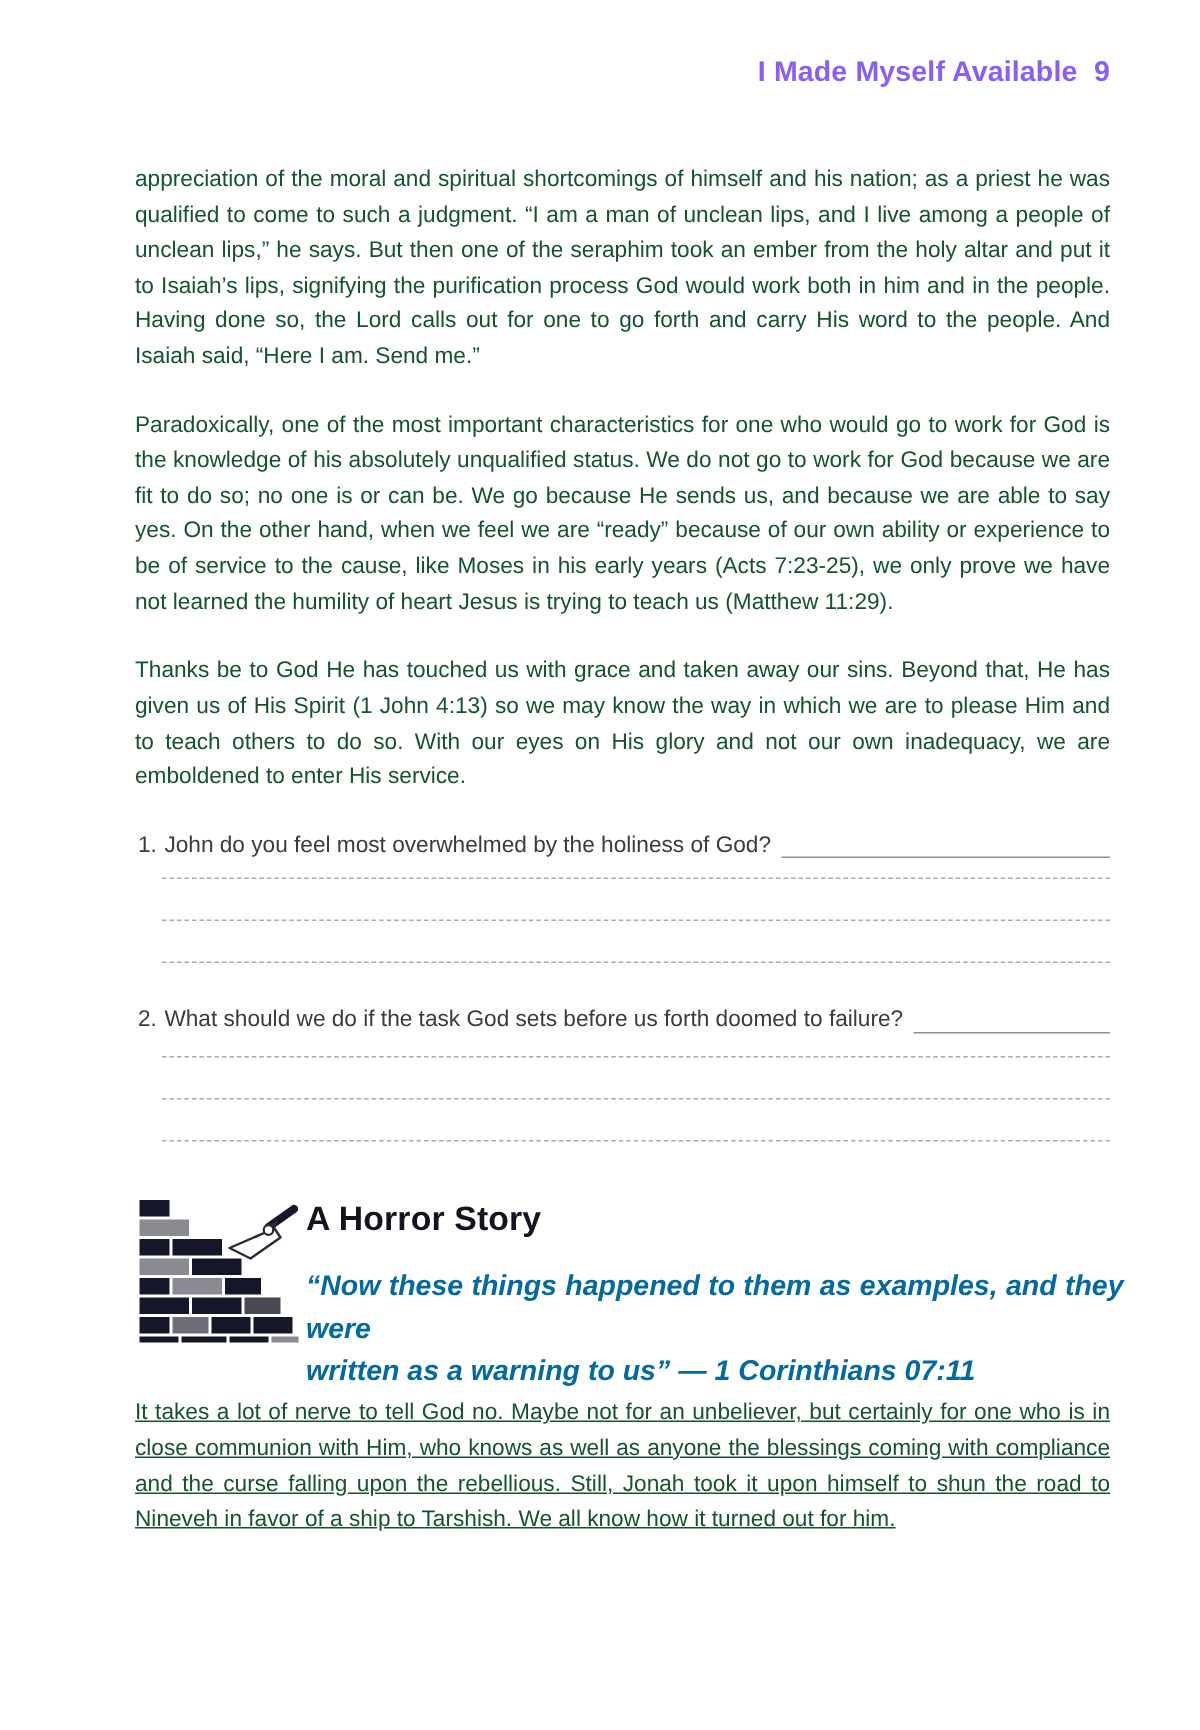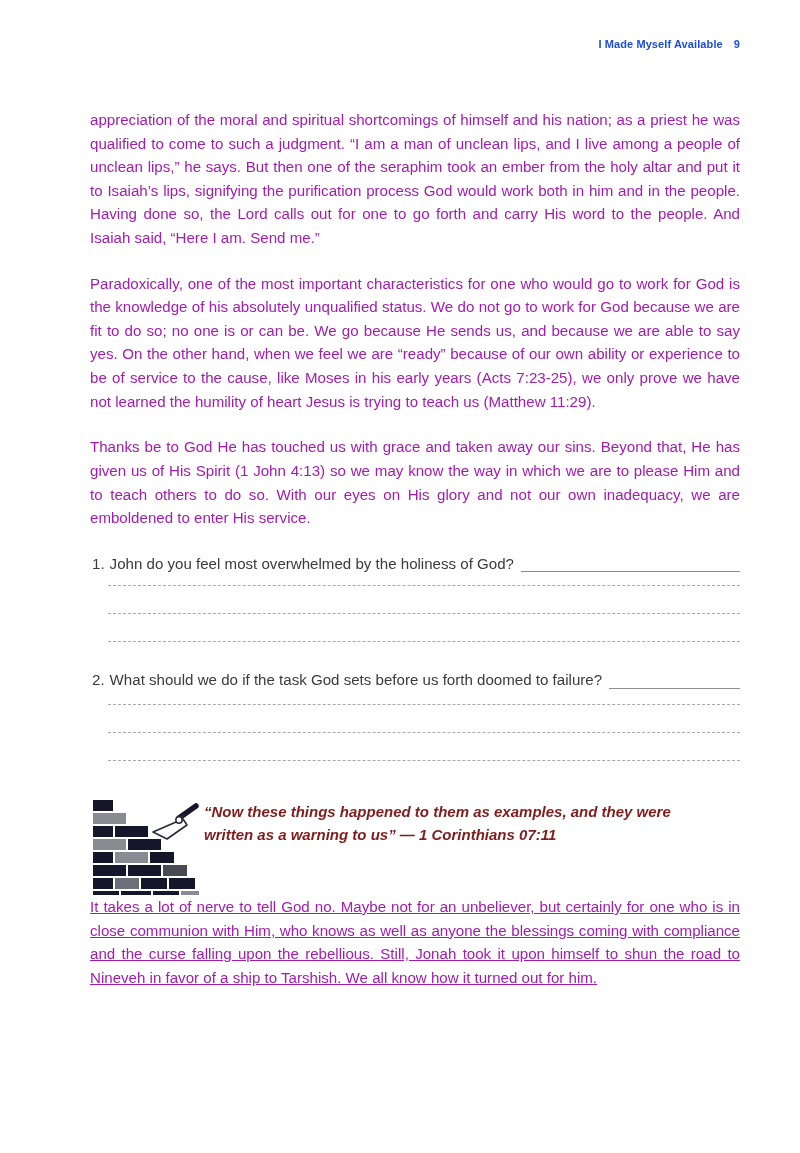--- a/index.html
+++ b/index.html
@@ -32,9 +32,9 @@
     align-items: baseline;
     gap: 11px;
     font-weight: bold;
-    font-size: 11px;
+    font-size: 19px;
     letter-spacing: .1px;
-    color: #1d4ed8;
+    color: #8b5cf6;
   }
 
   

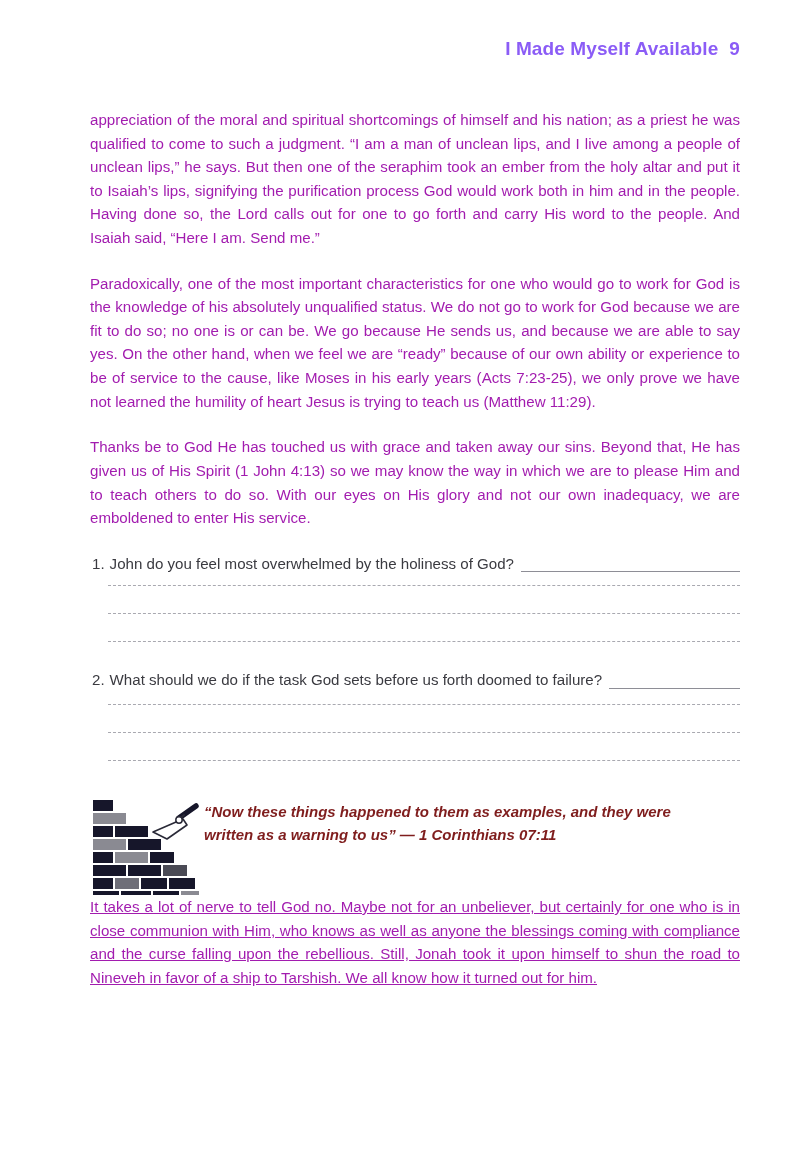--- a/index.html
+++ b/index.html
@@ -50,7 +50,7 @@
     line-height: 1.565;
     text-align: justify;
     text-justify: inter-word;
-    color: #a21caf;
+    color: #14532d;
     font-weight: 400;
   }
   p.body-text:last-child { margin-bottom: 0; text-decoration: underline; }

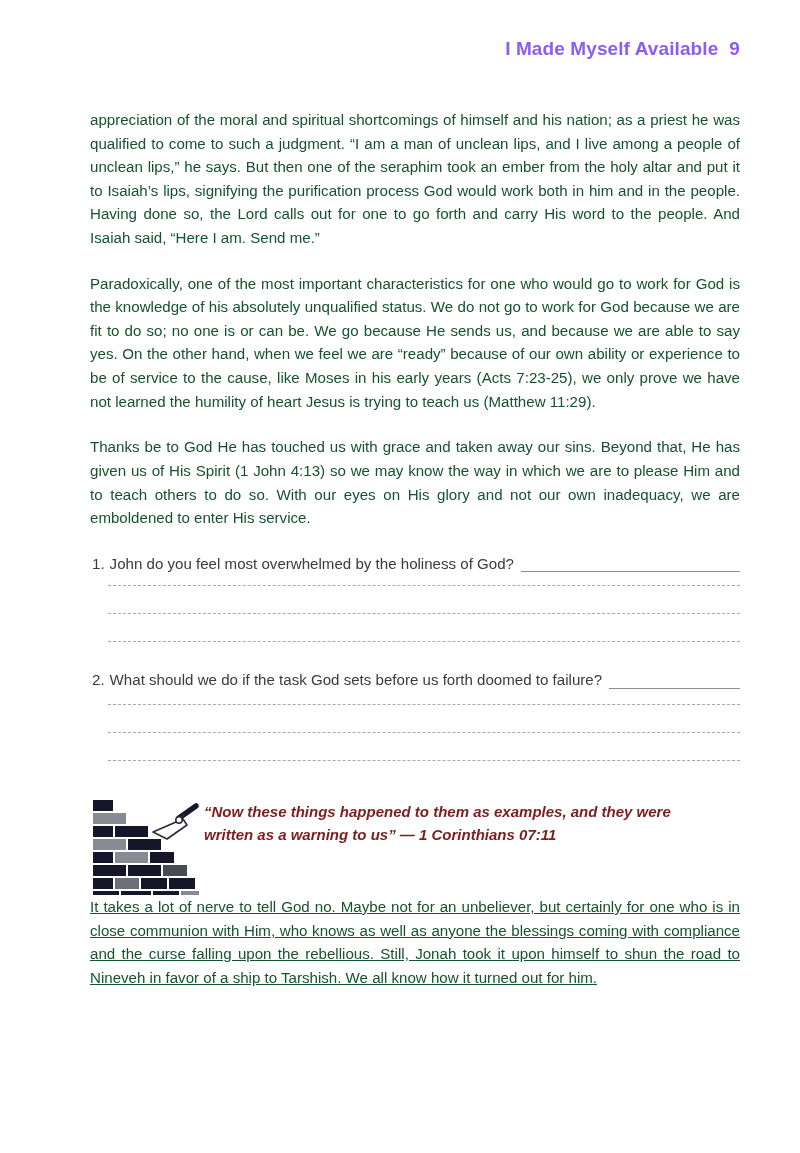--- a/index.html
+++ b/index.html
@@ -222,6 +222,7 @@
         </div>
 
         <div class="section-body">
+          <h2 class="section-title">A Horror Story</h2>
           <p class="section-quote">
             <span class="qline justified">“Now these things happened to them as examples, and they were</span>
             <span class="qline">written as a warning to us” — 1 Corinthians 07:11</span>

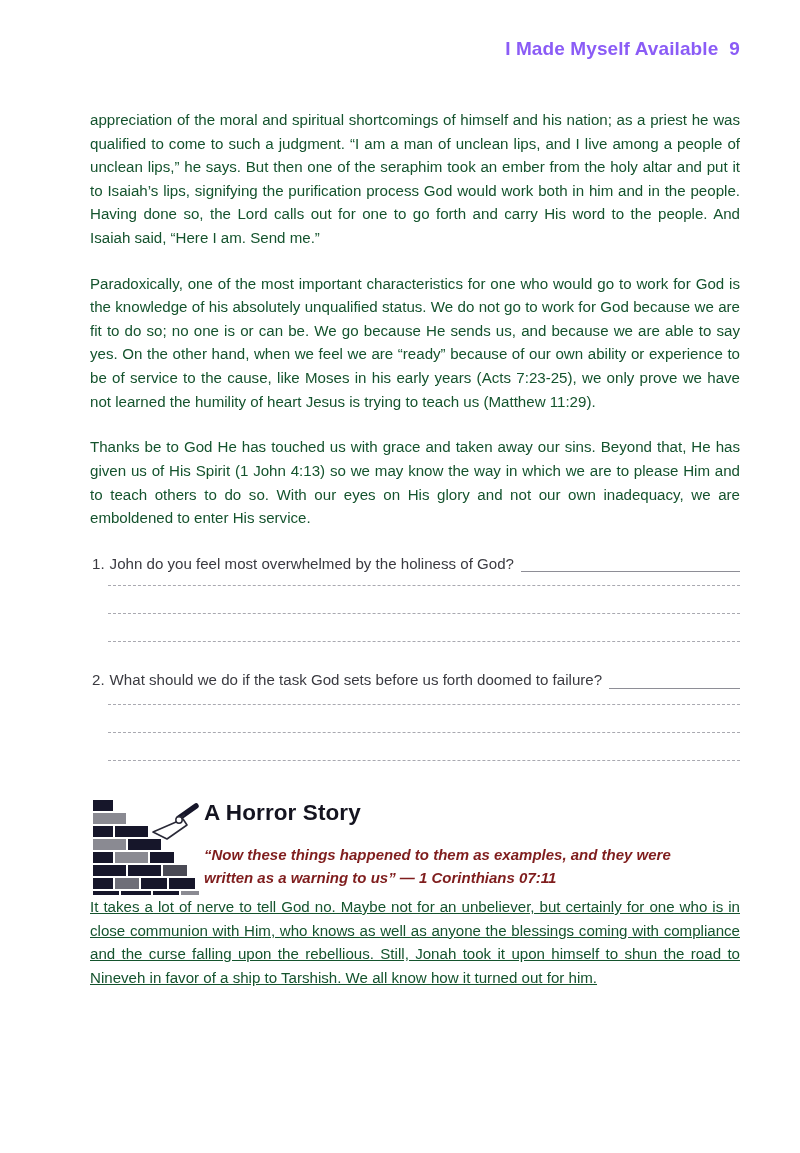--- a/index.html
+++ b/index.html
@@ -117,11 +117,11 @@
   }
   .section-quote {
     margin: 0;
-    font-size: 15px;
+    font-size: 19px;
     font-weight: bold;
     font-style: italic;
     line-height: 1.52;
-    color: #7f1d1d;
+    color: #0369a1;
     text-align: justify;
     text-justify: inter-word;
     width: 545px;

